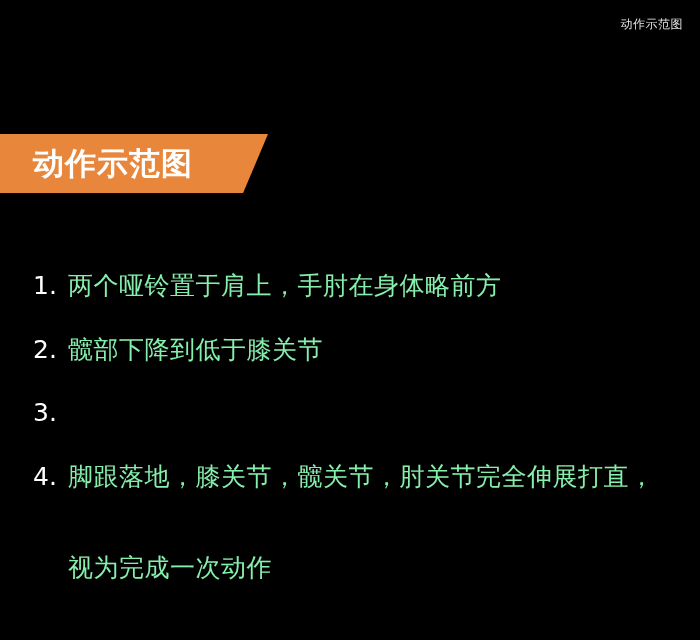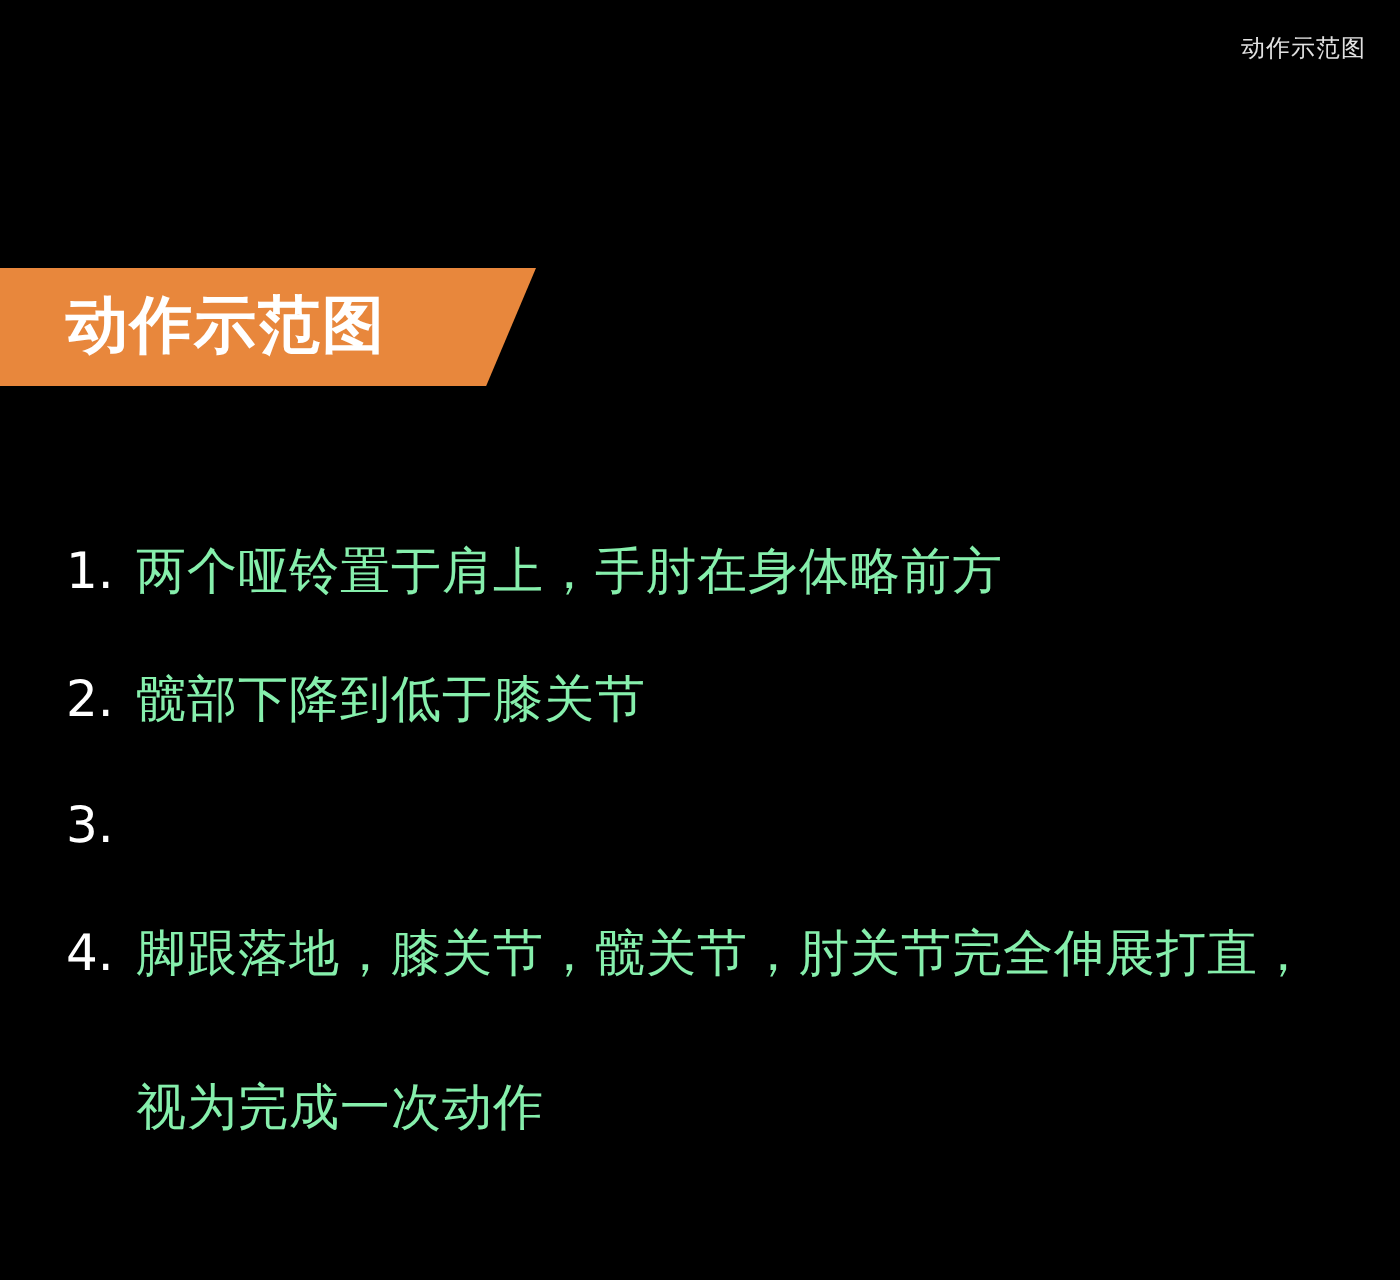--- a/index.html
+++ b/index.html
@@ -92,7 +92,7 @@
   }
   .step-cont {
     display: flex;
-    align-items: center;
+    align-items: flex-end;
     height: 63.5px;
   }
   .step-cont .step-num {

